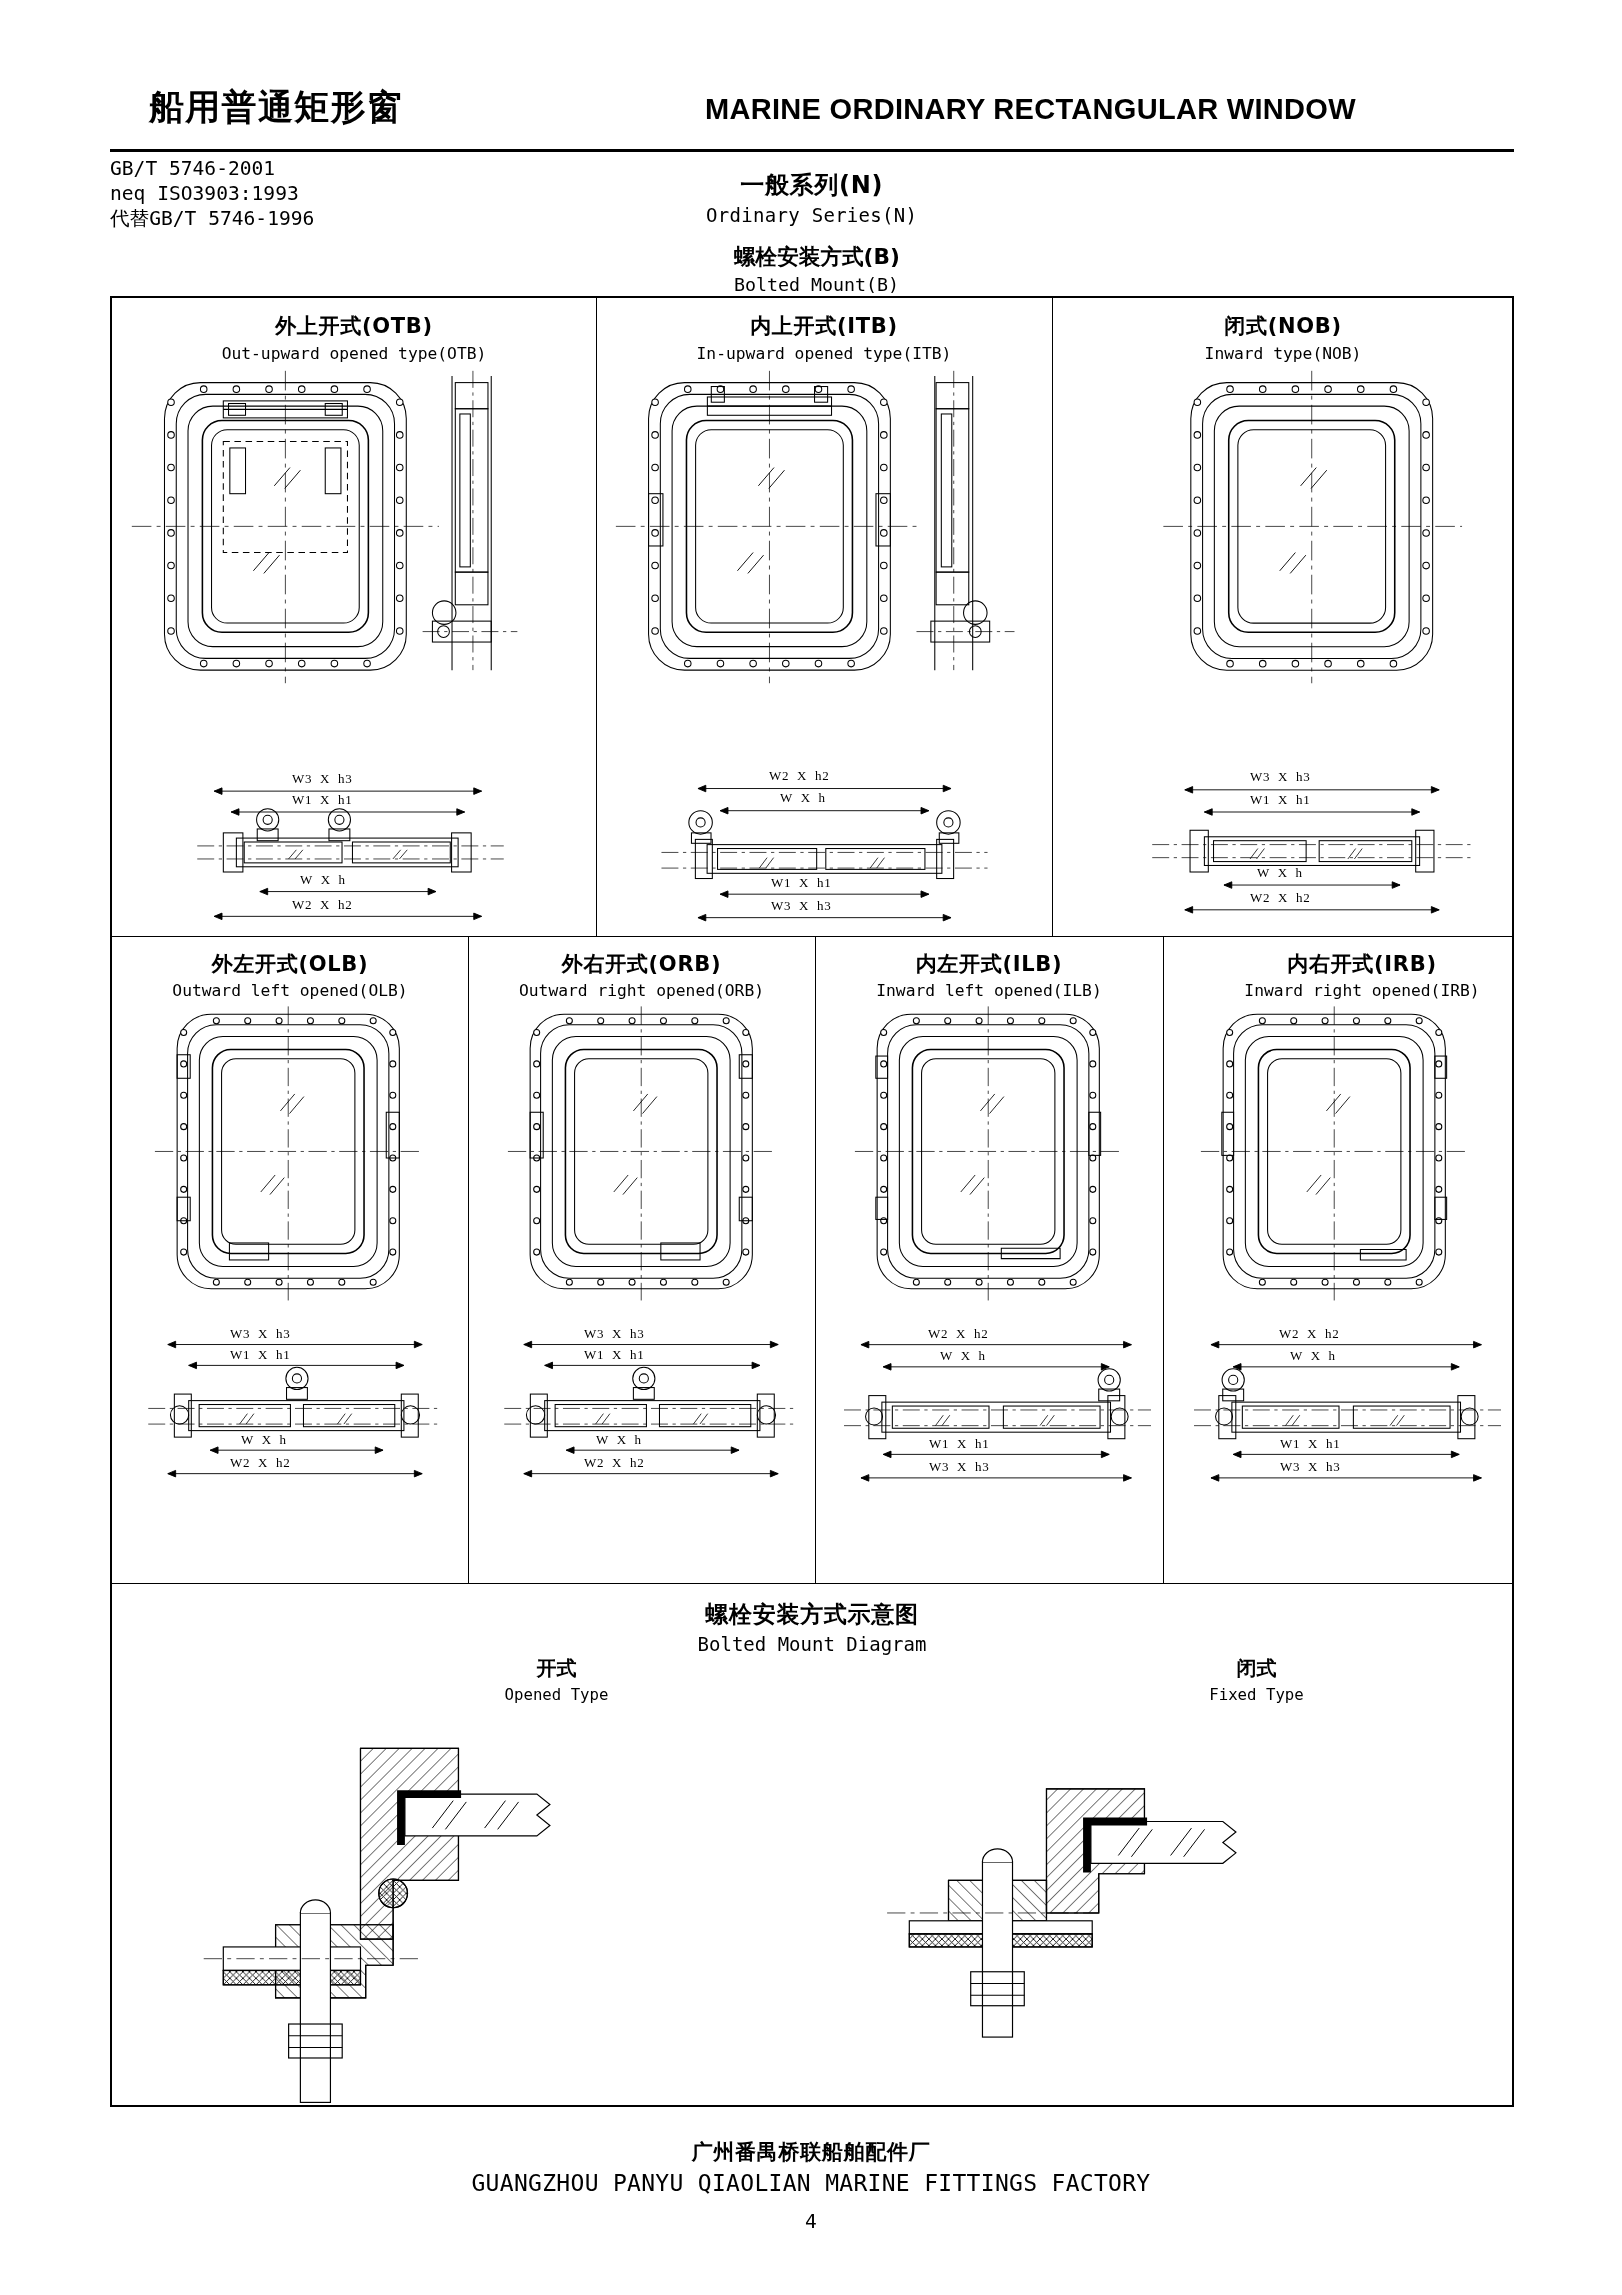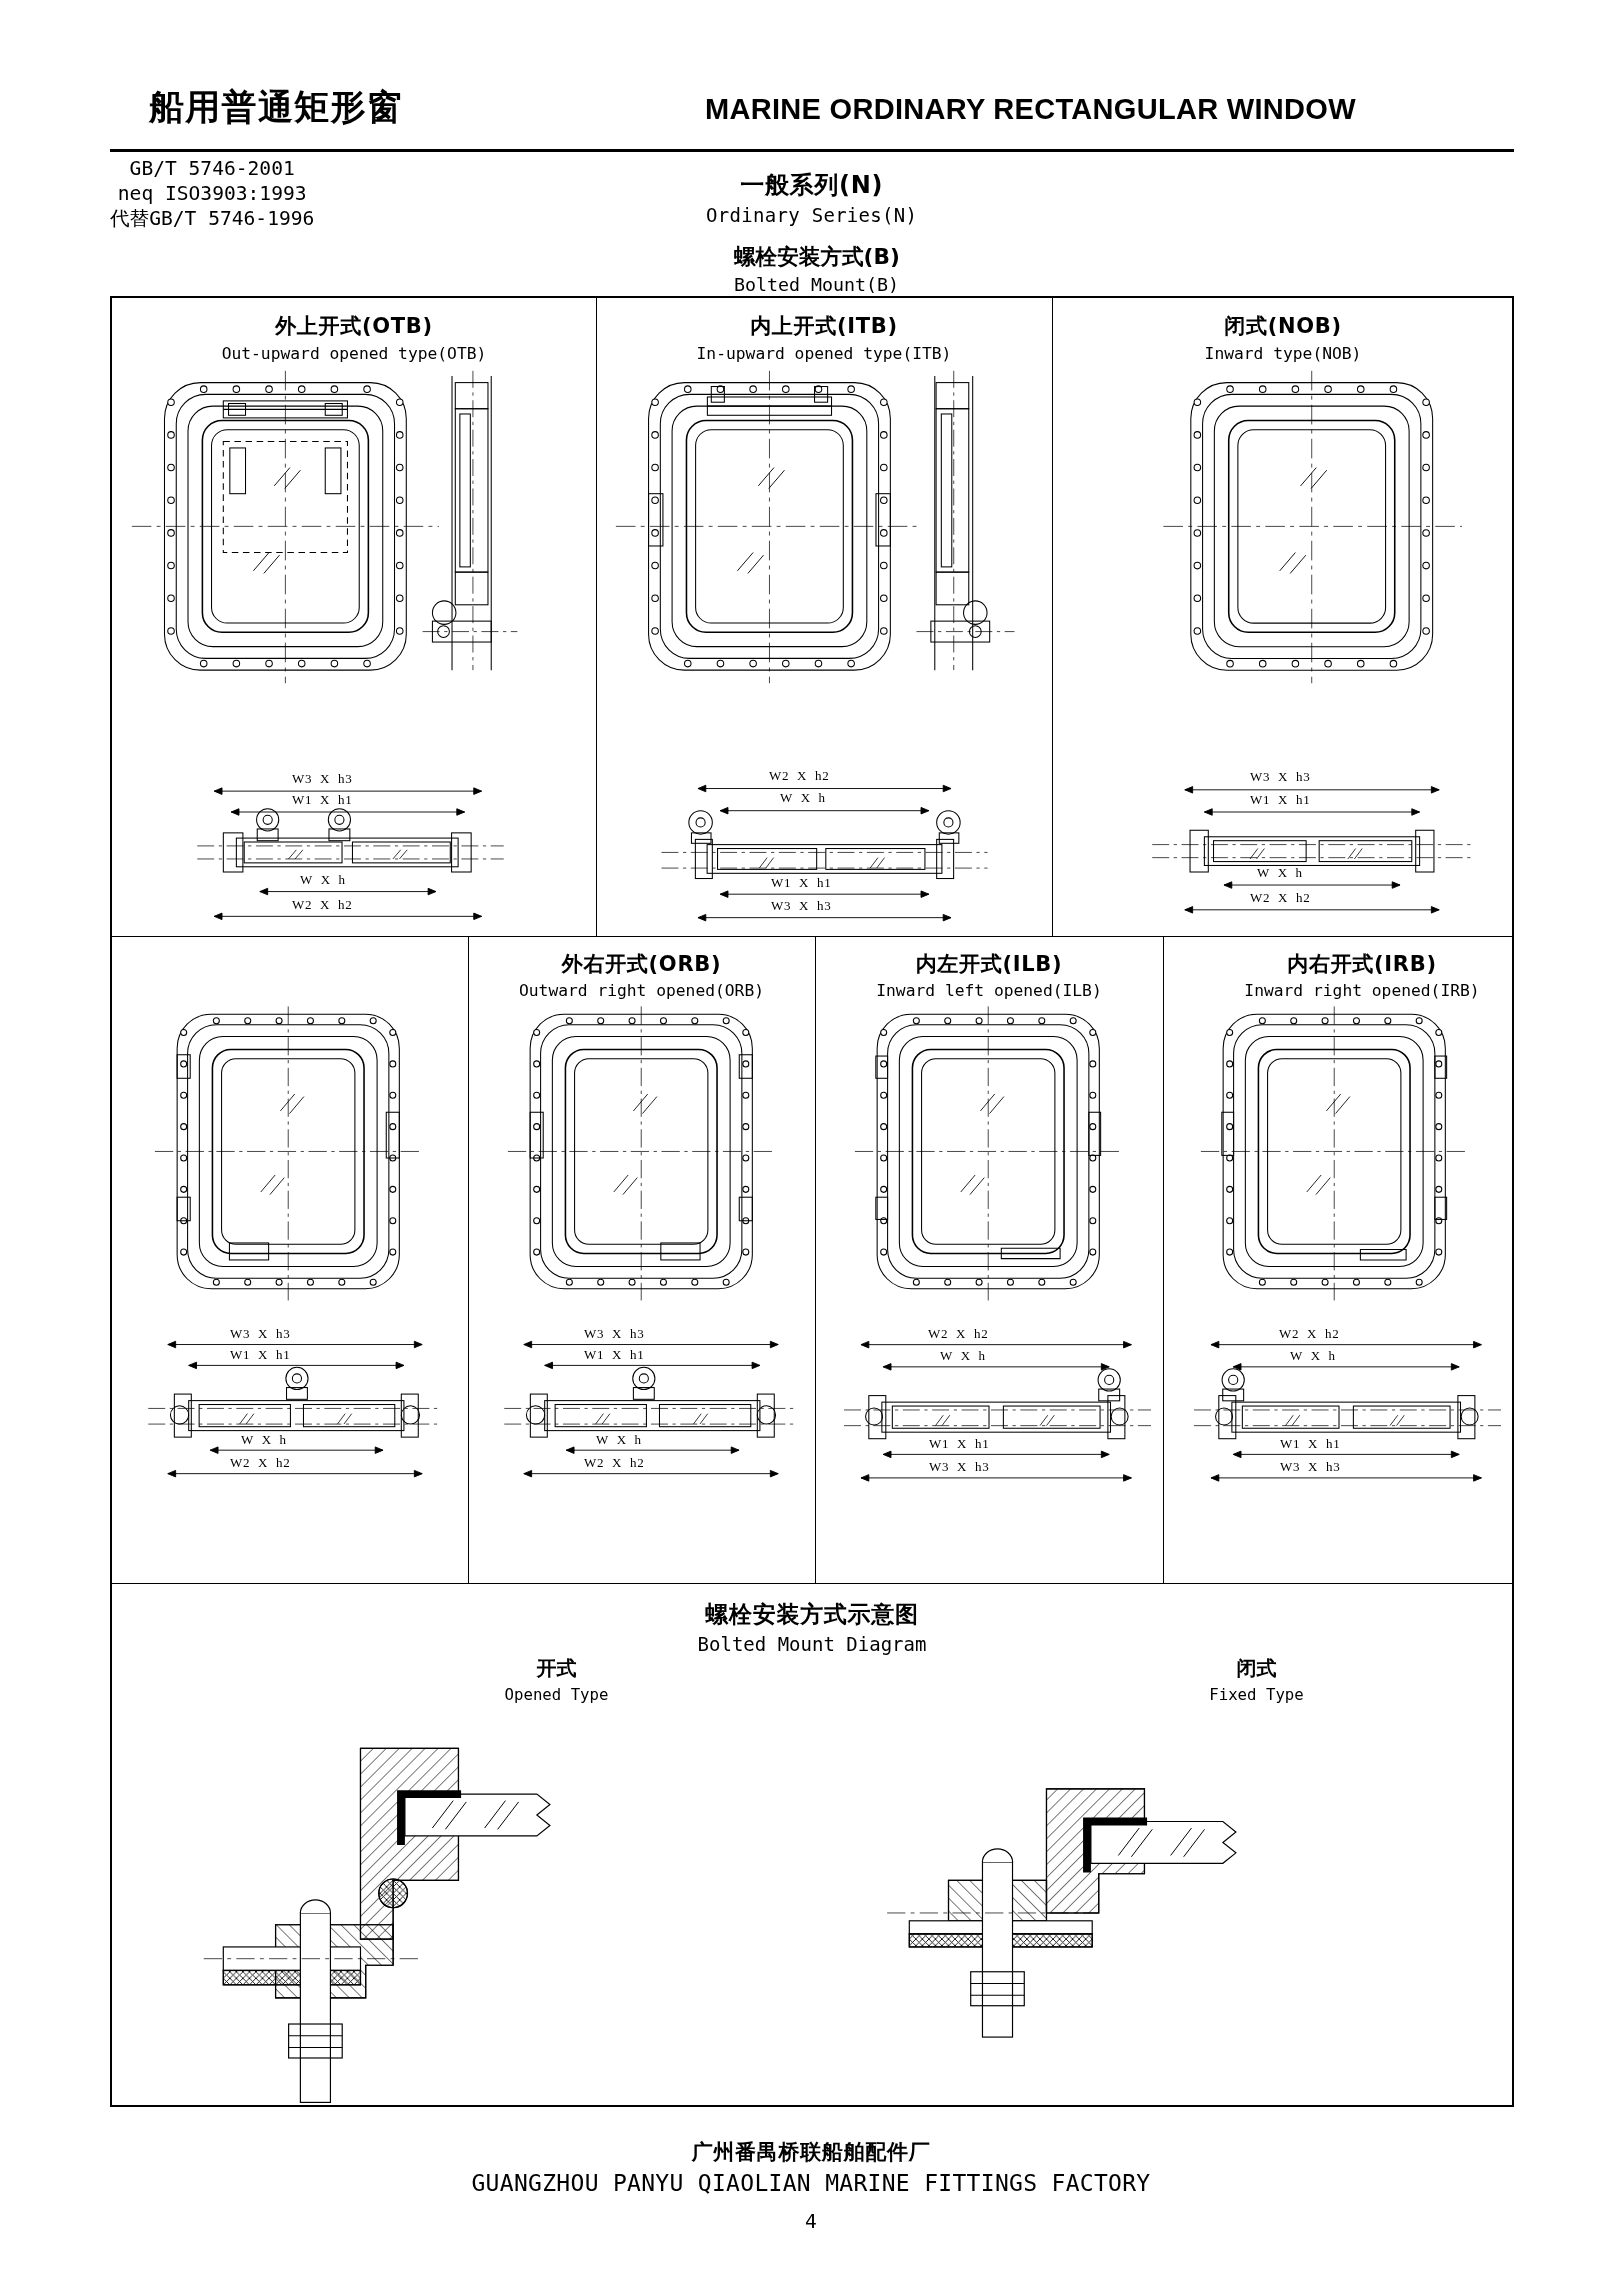--- a/index.html
+++ b/index.html
@@ -12,7 +12,7 @@
   .hdr-en{position:absolute;left:556px;top:9.2px;font-family:"Liberation Sans",sans-serif;font-size:29px;font-weight:700;letter-spacing:0.3px;}
   .hdr-rule{position:absolute;left:110px;top:149px;width:1404px;height:3.3px;background:#000;}
 
-  .std{position:absolute;left:110px;top:156px;font-family:"DejaVu Sans Mono",monospace;font-size:19.6px;line-height:25px;text-align:center;}
+  .std{position:absolute;left:110px;top:156px;font-family:"DejaVu Sans Mono",monospace;font-size:19.6px;line-height:25px;}
   .std div{white-space:pre;}
 
   .series{position:absolute;left:706px;top:169px;text-align:center;}

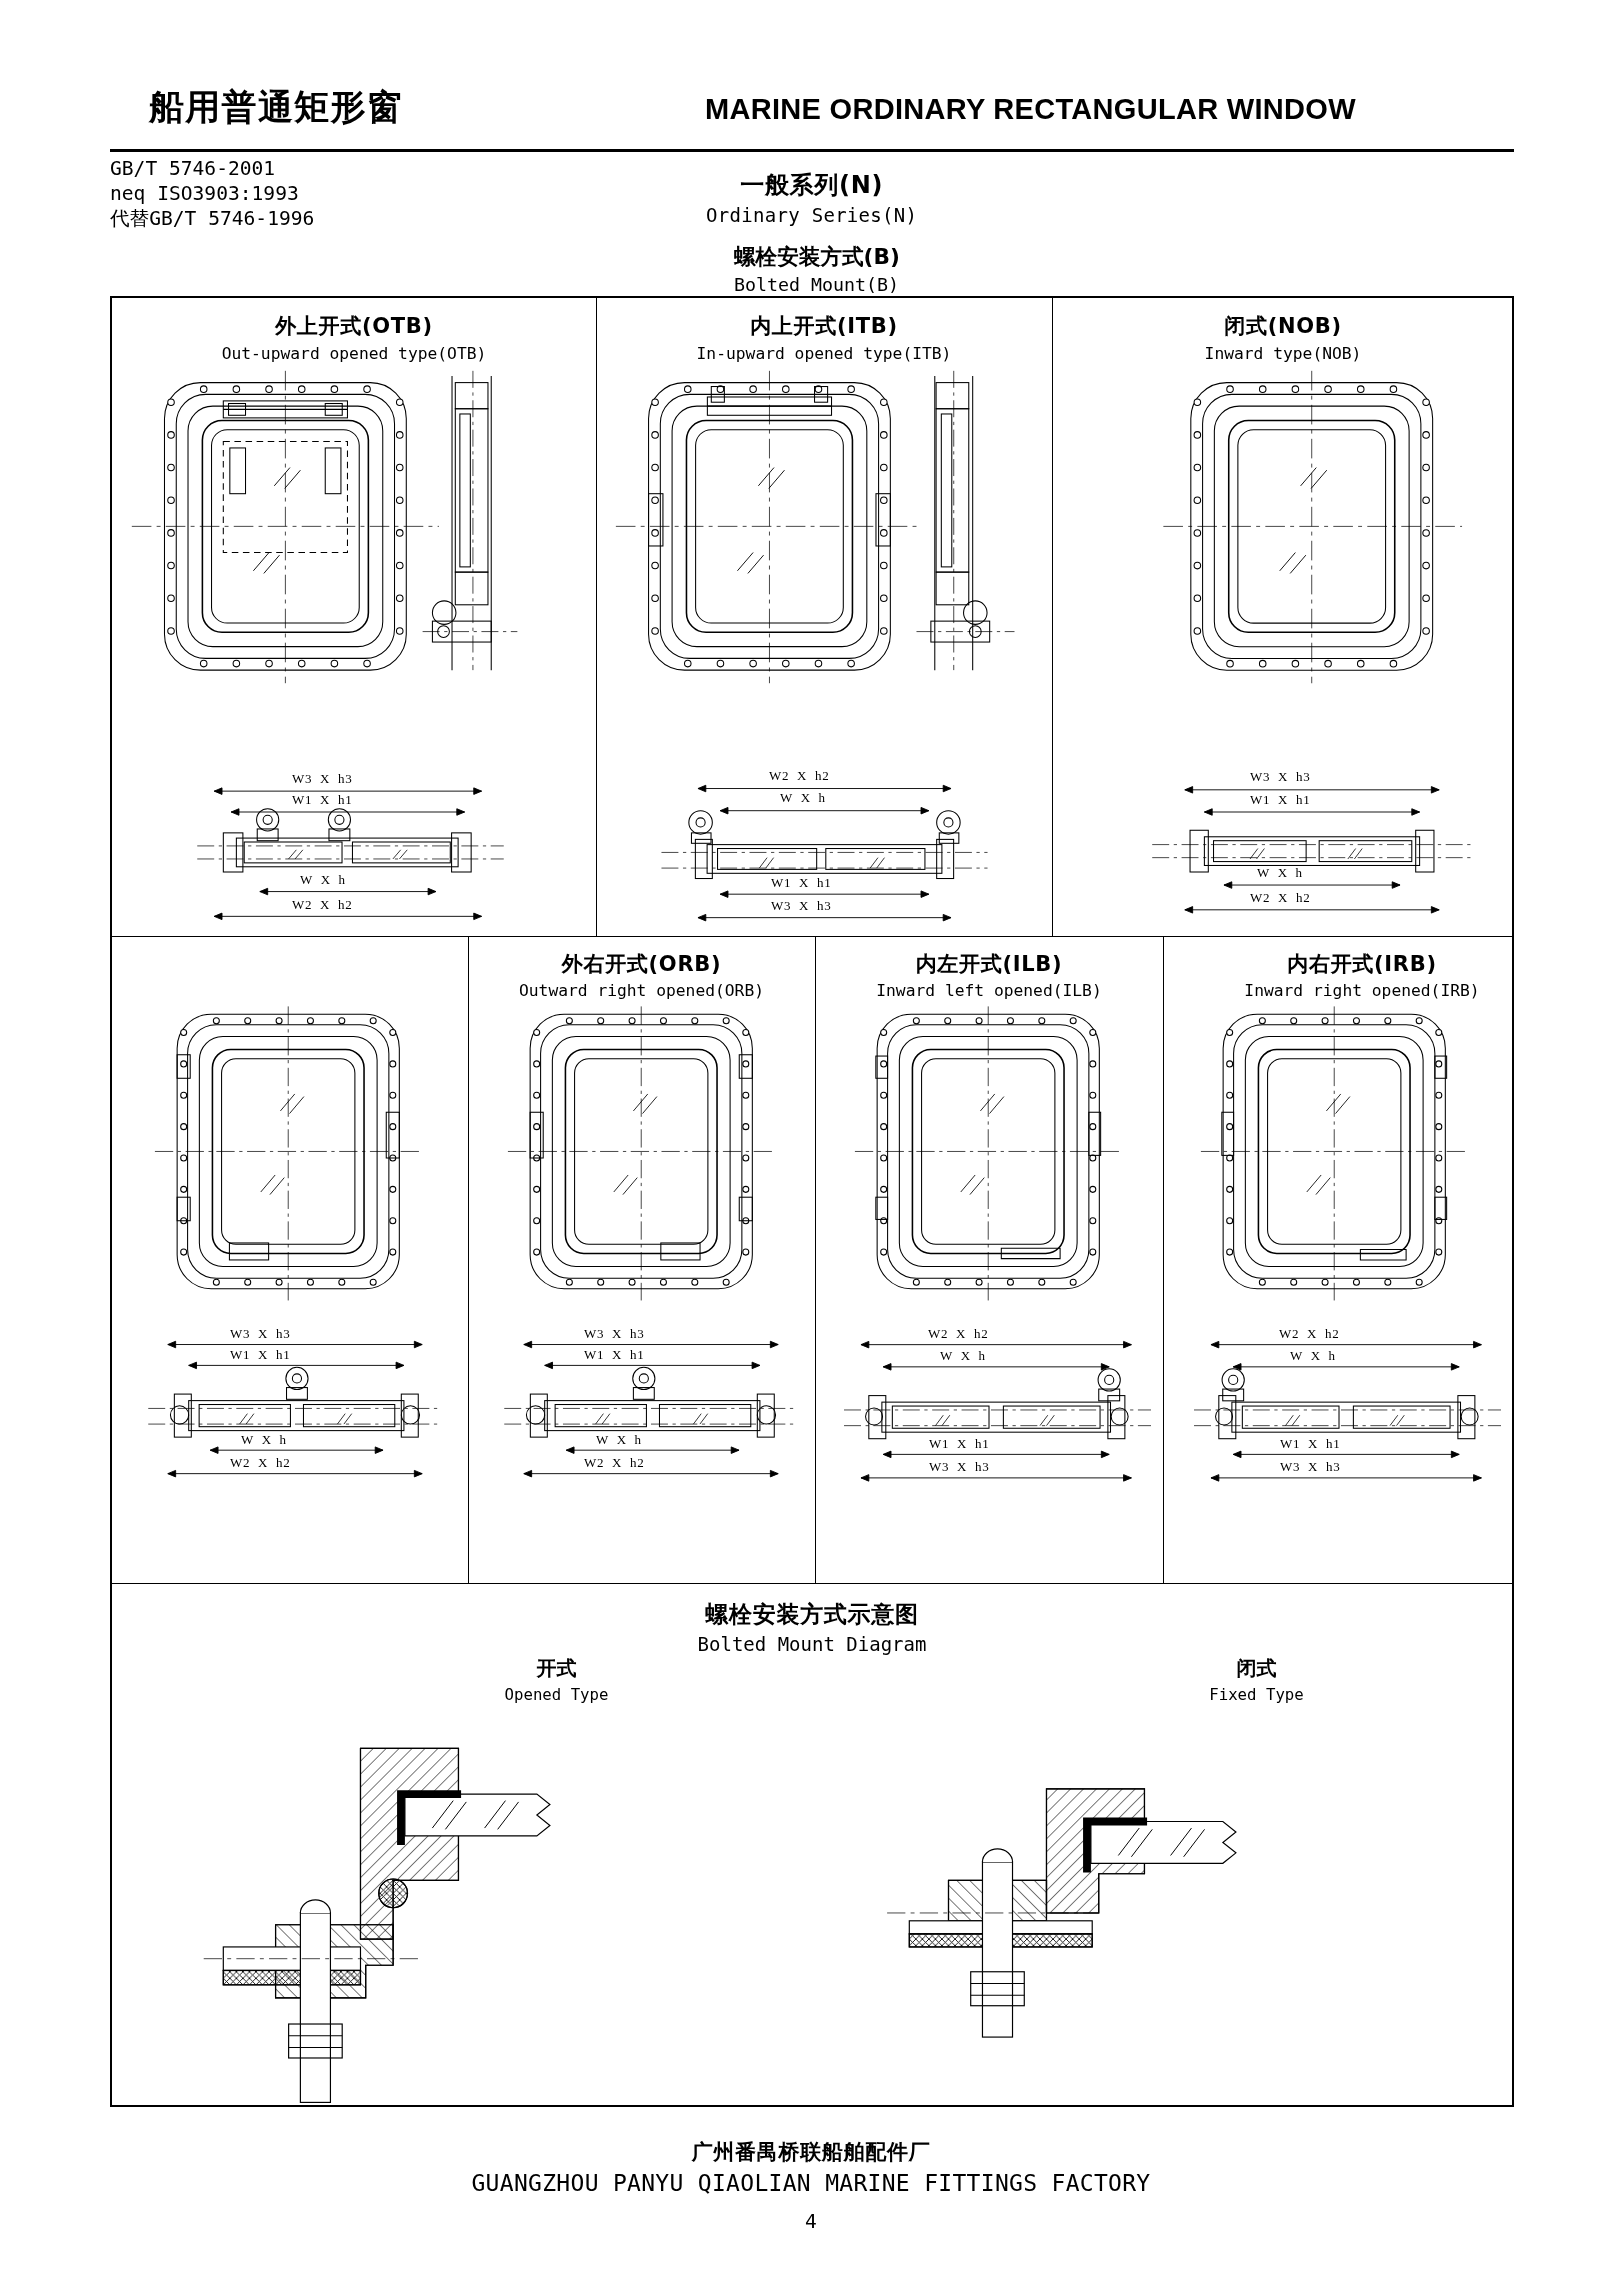--- a/index.html
+++ b/index.html
@@ -431,6 +431,10 @@
     <div class="dimtxt" style="position:absolute;left:1145px;top:567px;">W  X  h</div>
     <div class="dimtxt" style="position:absolute;left:1138px;top:592px;">W2  X  h2</div>
 
+    <div class="cellttl" style="left:0;top:652px;width:356px;">
+      <div class="cn">外左开式(OLB)</div>
+      <div class="en">Outward left opened(OLB)</div>
+    </div>
     <svg class="dimsvg" style="left:39px;top:703px;" width="281" height="314" viewBox="0 0 430 480">
       <g stroke="#000" fill="none" stroke-width="1.6">
         <rect x="40" y="20" width="340" height="420" rx="52" ry="52"></rect>

